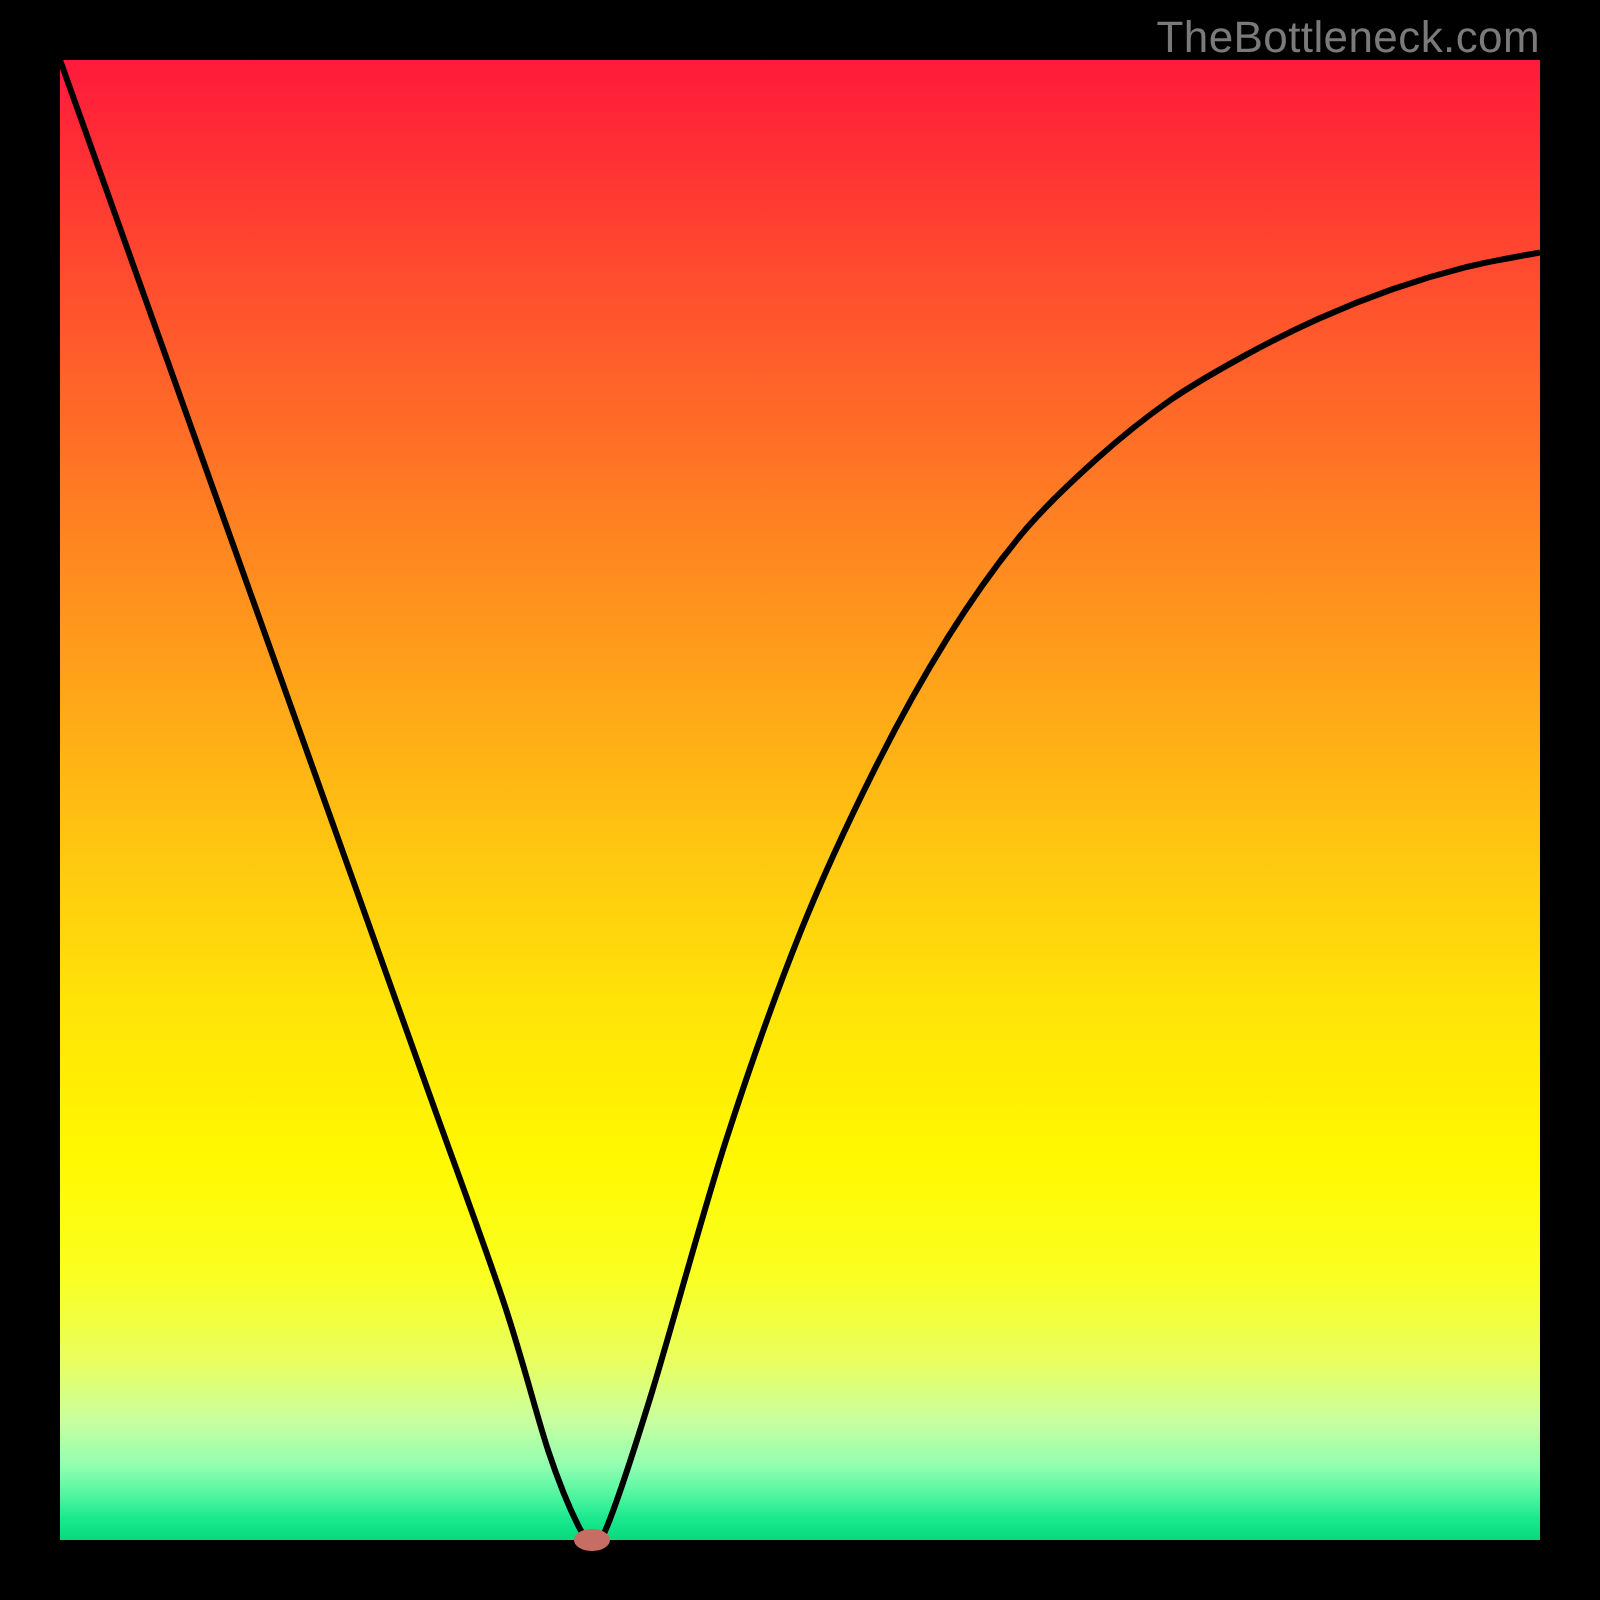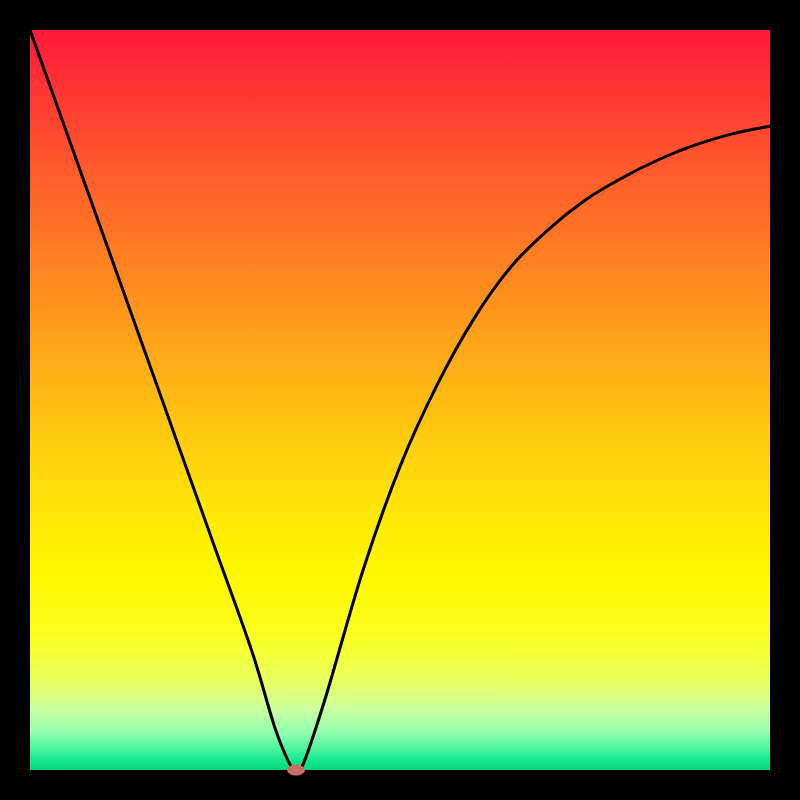--- a/index.html
+++ b/index.html
@@ -80,6 +80,7 @@
     <div class="marker" id="min-marker" style="left: 266.4px; top: 740px; background: rgb(200, 109, 100);"></div>
   </div>
 
+  <div class="watermark">TheBottleneck.com</div>
 </div>
 
 </body></html>

